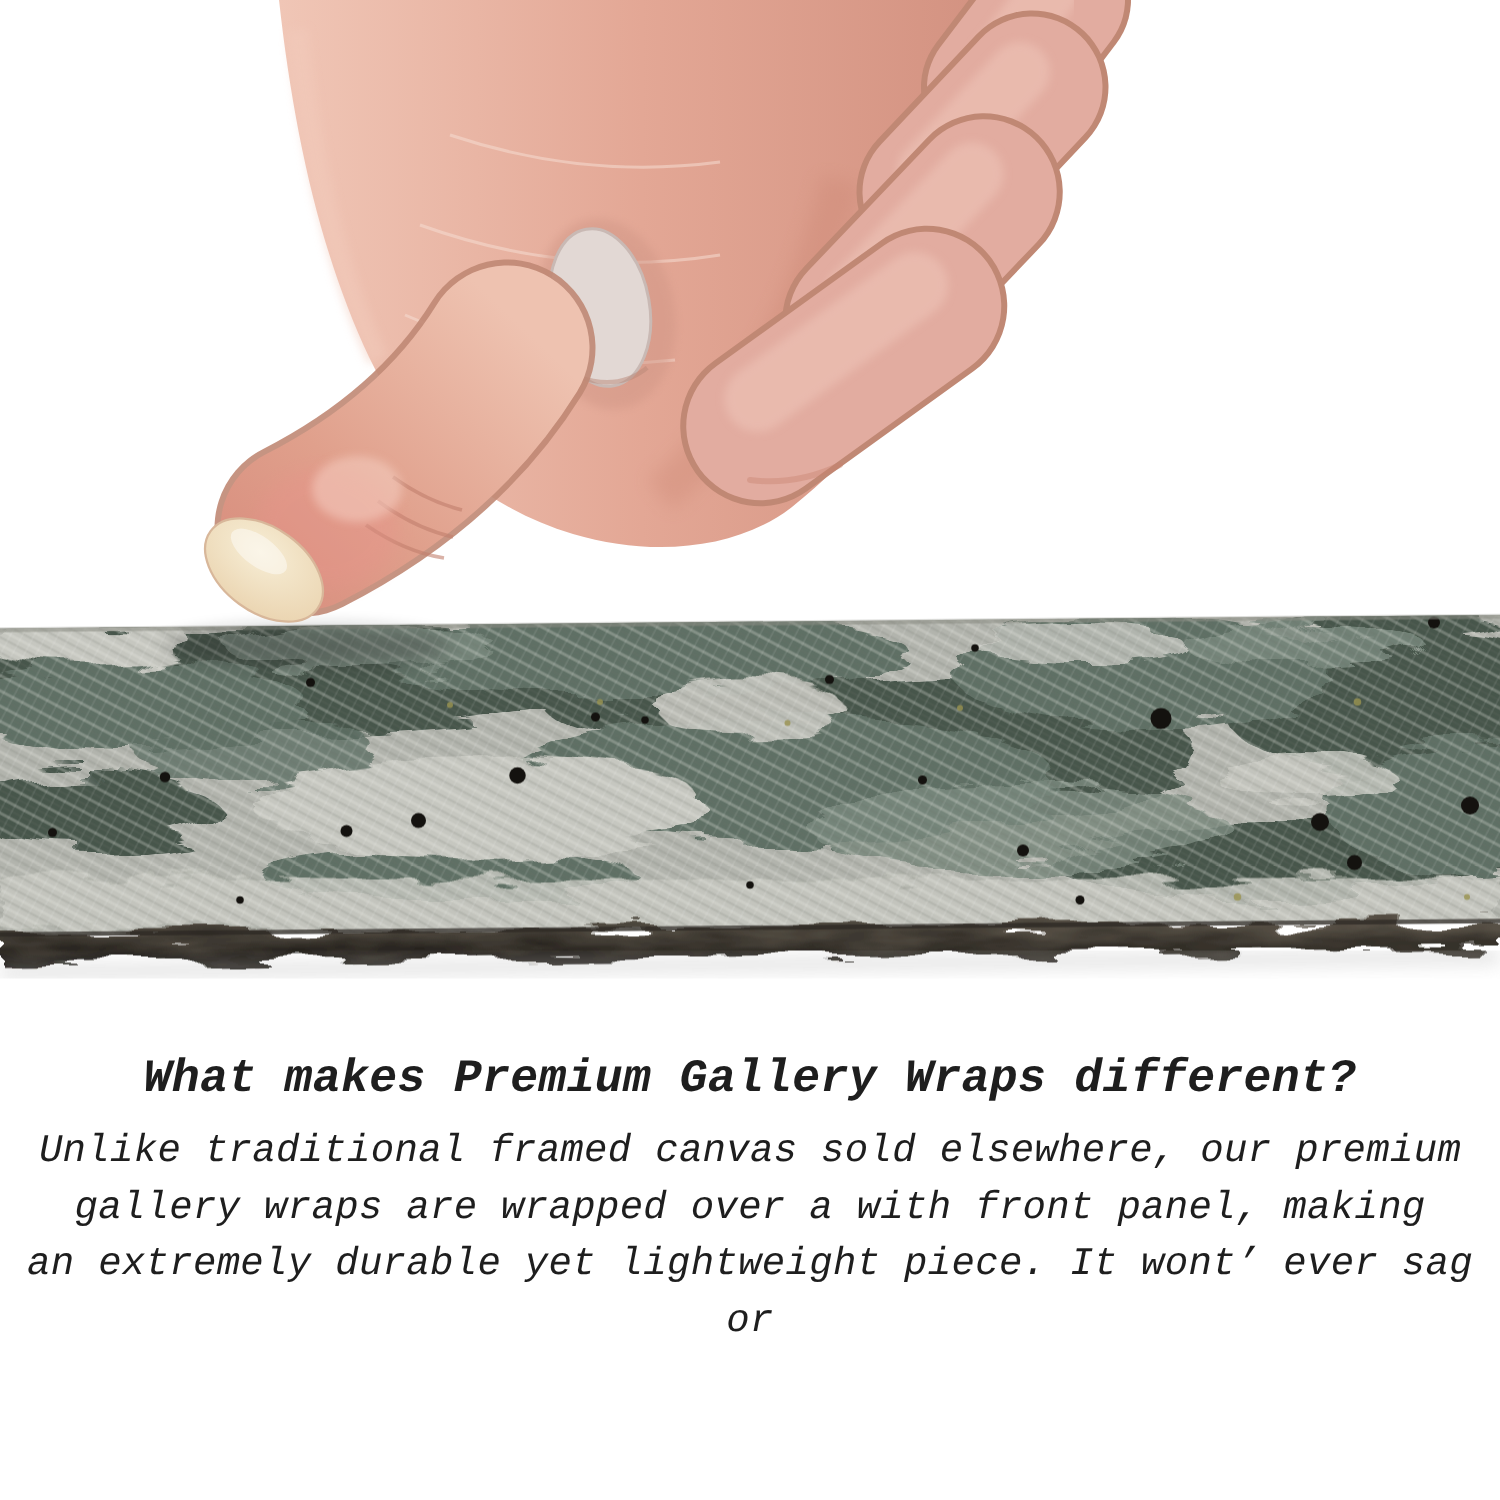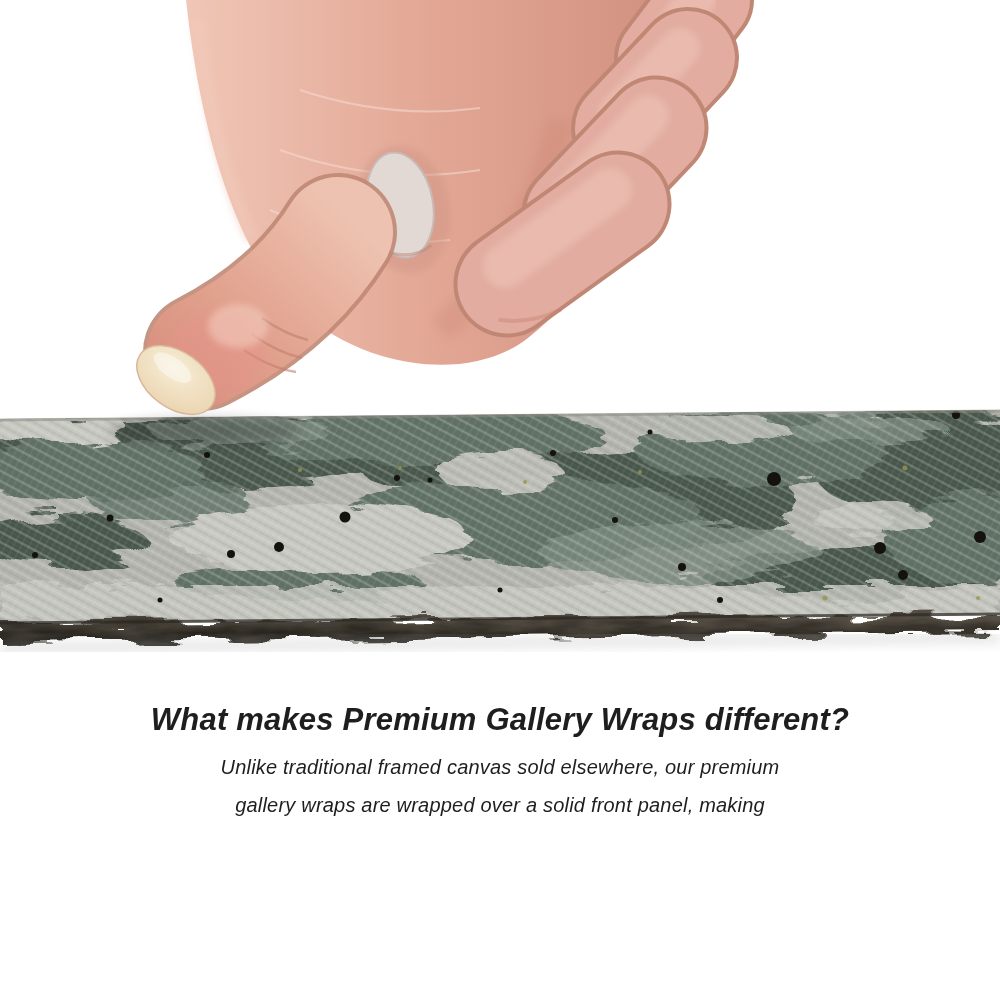--- a/index.html
+++ b/index.html
@@ -10,7 +10,7 @@
     margin: 0 auto;
     background: var(--background, #ffffff);
     overflow: hidden;
-    font-family: Liberation Sans, sans-serif;
+    font-family: Liberation Mono, monospace;
   }
   .photo-svg { position: absolute; top: 0; left: 0; display: block; }
   .text-block {

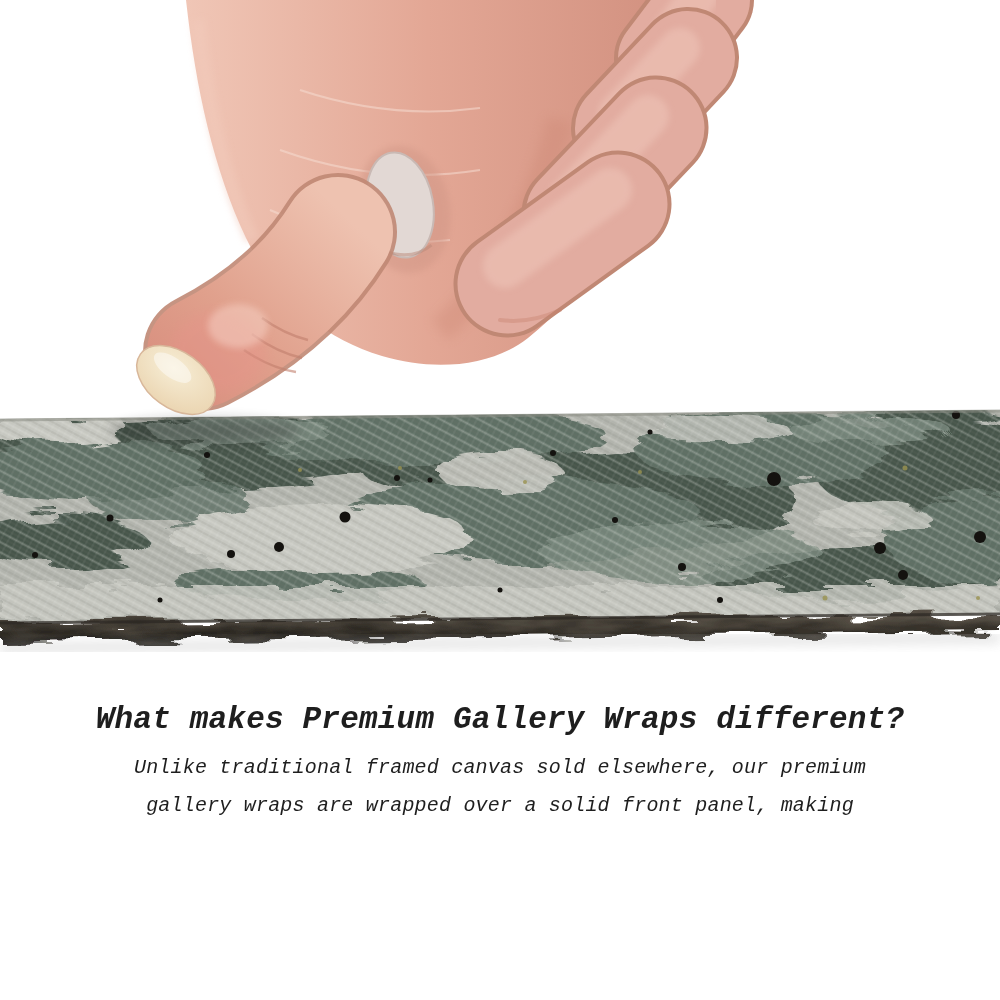--- a/index.html
+++ b/index.html
@@ -31,7 +31,7 @@
   }
   .body-line {
     margin: 0;
-    font-size: 20px;
+    font-size: 26px;
     font-weight: normal;
     line-height: 37.5px;
     letter-spacing: 0.2px;

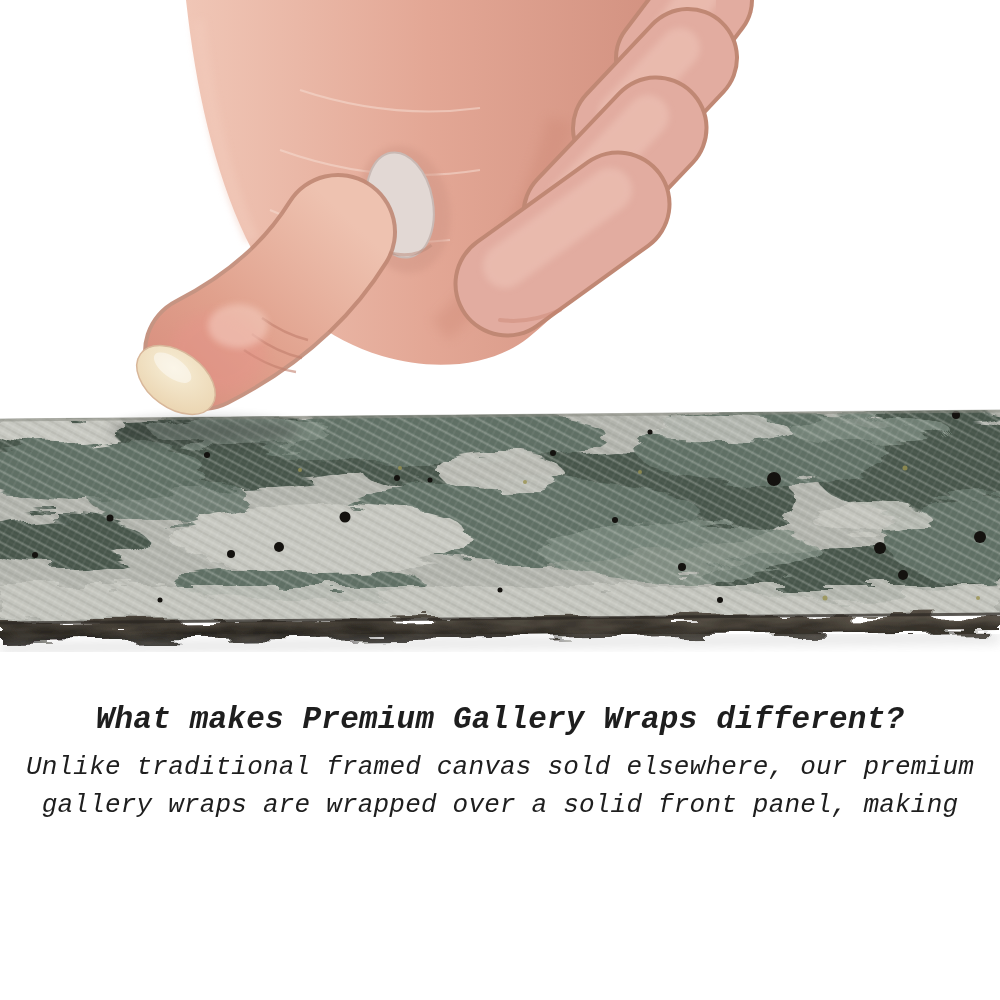--- a/index.html
+++ b/index.html
@@ -250,7 +250,7 @@
   <div class="text-block">
     <h2 class="heading">What makes Premium Gallery Wraps different?</h2>
     <p class="body-line">Unlike traditional framed canvas sold elsewhere, our premium</p>
-    <p class="body-line">gallery wraps are wrapped over a solid front panel, making</p>
+    <p class="body-line">gallery wraps are wrapped over a with front panel, making</p>
   </div>
 
 </div>

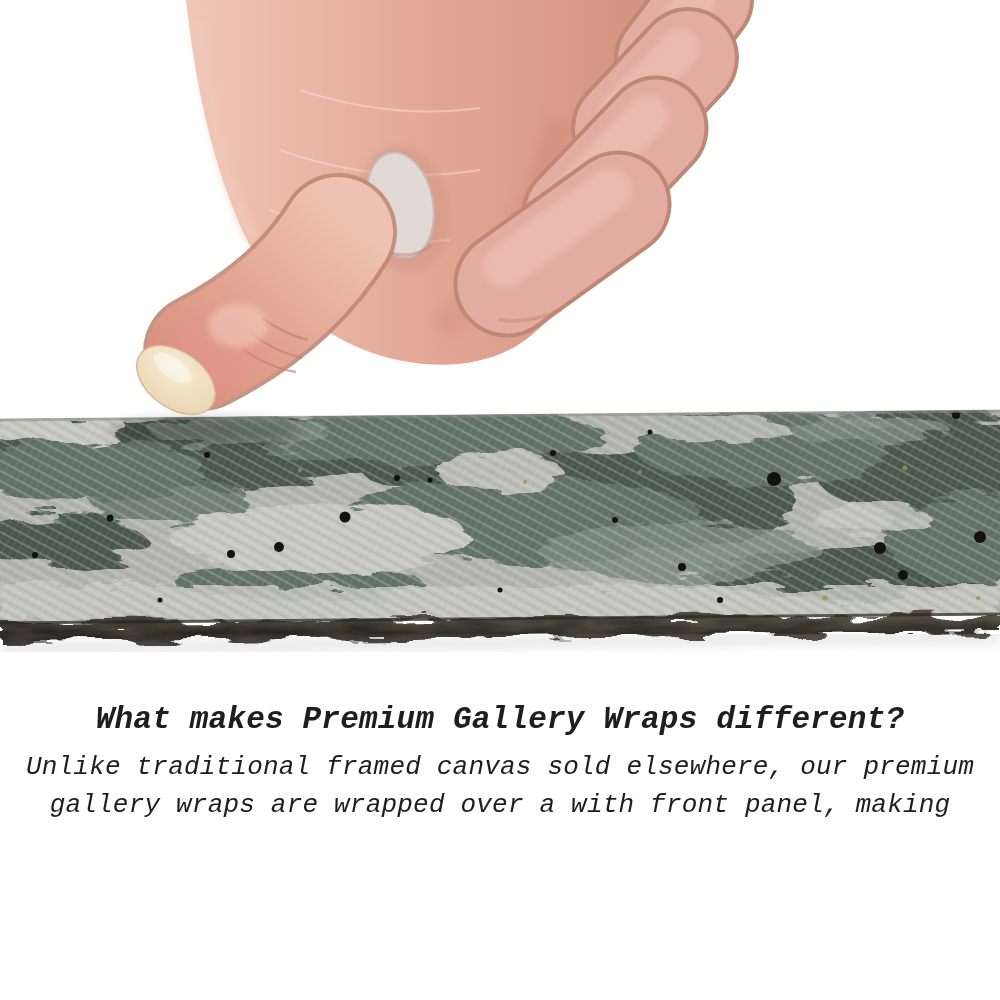--- a/index.html
+++ b/index.html
@@ -251,6 +251,7 @@
     <h2 class="heading">What makes Premium Gallery Wraps different?</h2>
     <p class="body-line">Unlike traditional framed canvas sold elsewhere, our premium</p>
     <p class="body-line">gallery wraps are wrapped over a with front panel, making</p>
+    <p class="body-line">an extremely durable yet lightweight piece. It wont’ ever sag or</p>
   </div>
 
 </div>

